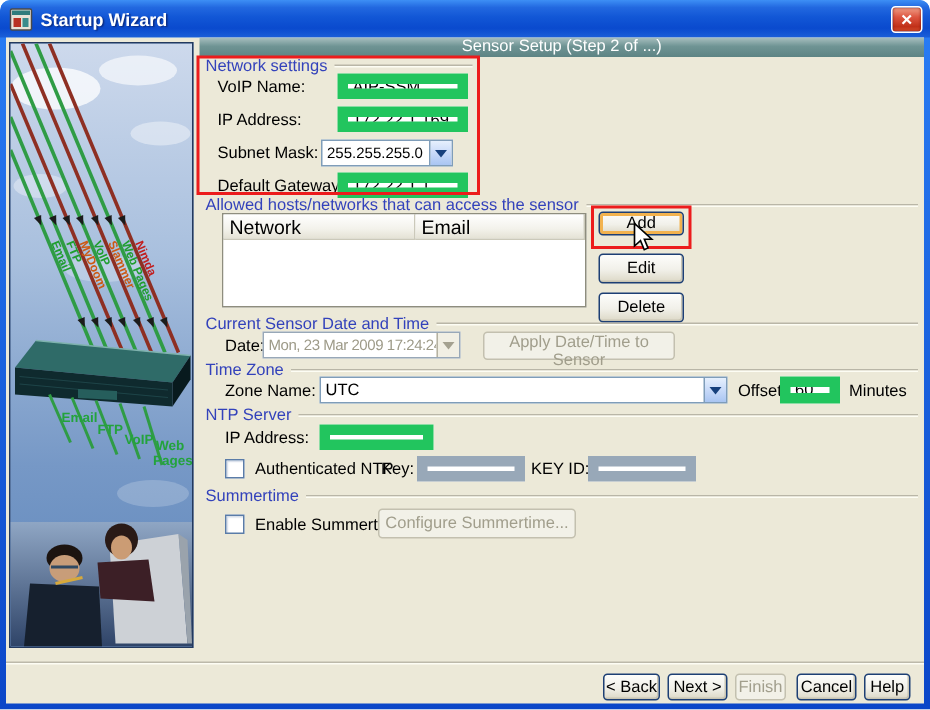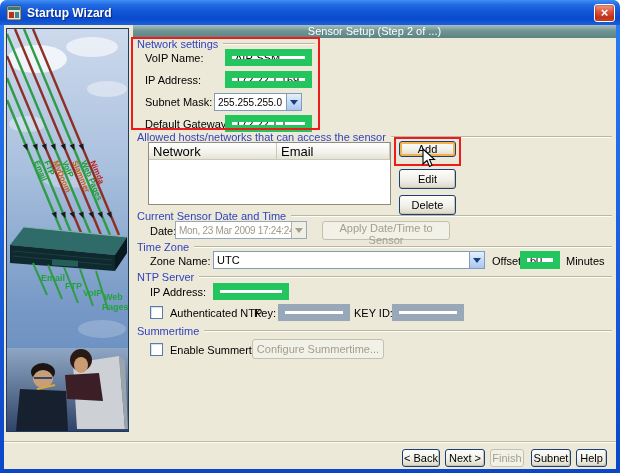--- a/index.html
+++ b/index.html
@@ -325,7 +325,7 @@
     <button class="btn" style="left:398px; top:424px; width:38px; height:18px;">&lt; Back</button>
     <button class="btn" style="left:441px; top:424px; width:40px; height:18px;">Next &gt;</button>
     <button class="btn disabled" style="left:486px; top:424px; width:34px; height:18px;">Finish</button>
-    <button class="btn" style="left:527px; top:424px; width:40px; height:18px;">Subnet</button>
+    <button class="btn" style="left:527px; top:424px; width:40px; height:18px;">Cancel</button>
     <button class="btn" style="left:572px; top:424px; width:31px; height:18px;">Help</button>
 
   </div>

